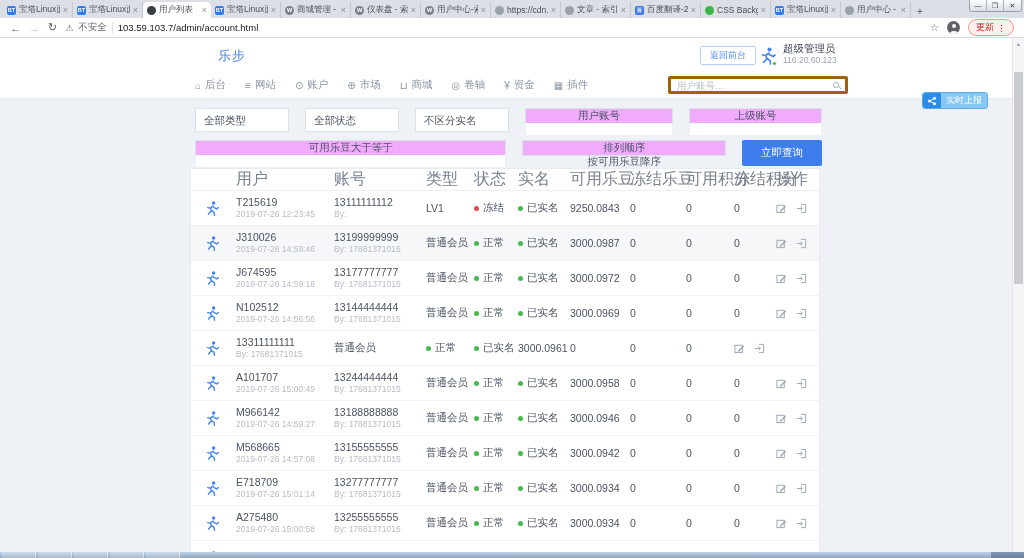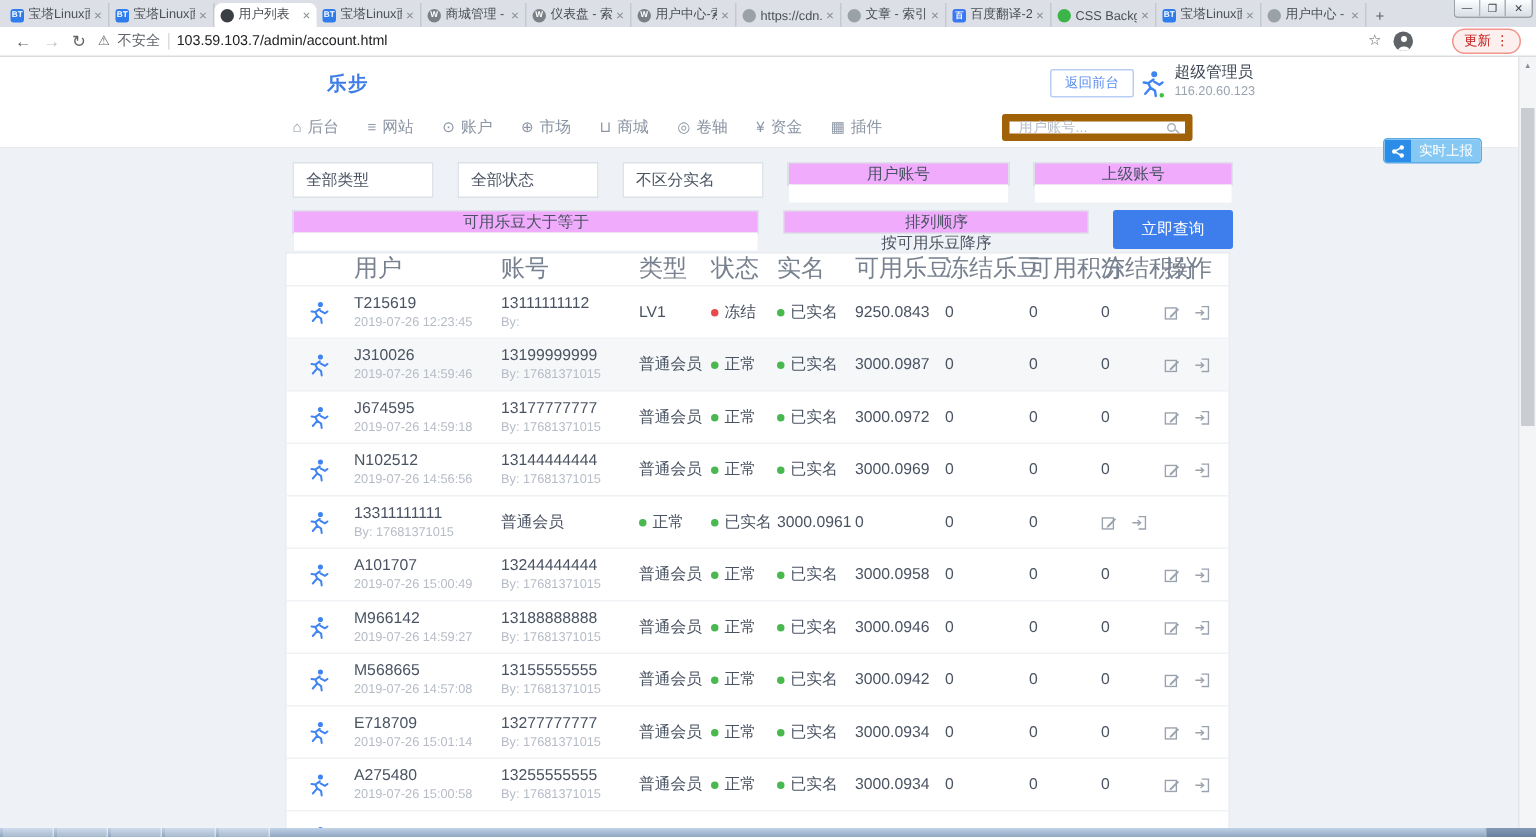--- a/index.html
+++ b/index.html
@@ -37,7 +37,7 @@
   .profile-icon { width:13px; height:13px; border-radius:50%; background:#5f6368; position:relative; overflow:hidden; }
   .profile-icon::before { content:""; position:absolute; top:2.5px; left:4.5px; width:4px; height:4px; background:#fff; border-radius:50%; }
   .profile-icon::after { content:""; position:absolute; bottom:-2.5px; left:2.5px; width:8px; height:6px; background:#fff; border-radius:50% 50% 0 0; }
-  .update-pill { display:flex; align-items:center; gap:3px; border:1px solid #f1948c; background:#fdefed; color:#c5221f; border-radius:9px; padding:1px 7px; font-size:9px;margin-left:18px; }
+  .update-pill { display:flex; align-items:center; gap:3px; border:1px solid #f1948c; background:#fdefed; color:#c5221f; border-radius:9px; padding:1px 7px; font-size:9px; }
 
   
   .page { position:absolute; top:38px; left:0; width:1012px; bottom:6px; }

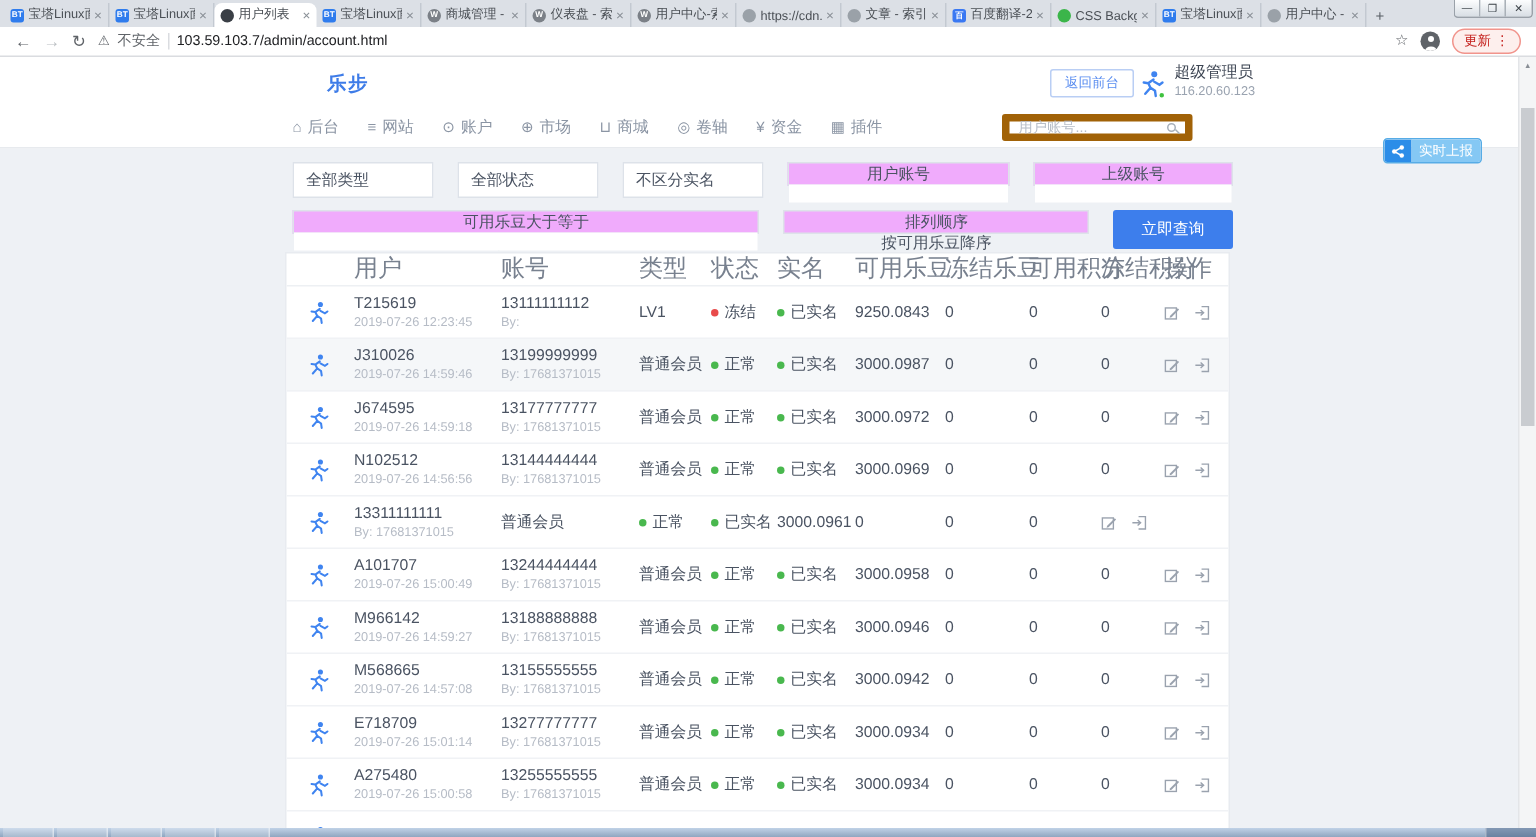--- a/index.html
+++ b/index.html
@@ -42,7 +42,7 @@
   
   .page { position:absolute; top:38px; left:0; width:1012px; bottom:6px; }
   .site-header { position:absolute; top:0; left:0; width:100%; height:34px; background:#fff; }
-  .logo { position:absolute; left:218px; top:9px; font-size:13px; font-weight:bold; color:#3e7ce8; letter-spacing:1px; }
+  .logo { position:absolute; left:218px; top:9px; font-size:13px; font-weight:normal; color:#3e7ce8; letter-spacing:1px; }
   .back-front-btn { position:absolute; left:700px; top:8px; padding:2px 9px; border:1px solid #b9cef4; border-radius:2px; color:#5a8df0; font-size:9px; background:#fff; }
   .admin-block { position:absolute; left:757px; top:4px; display:flex; align-items:flex-end; gap:6px; }
   .avatar-wrap { position:relative; width:20px; height:20px; }

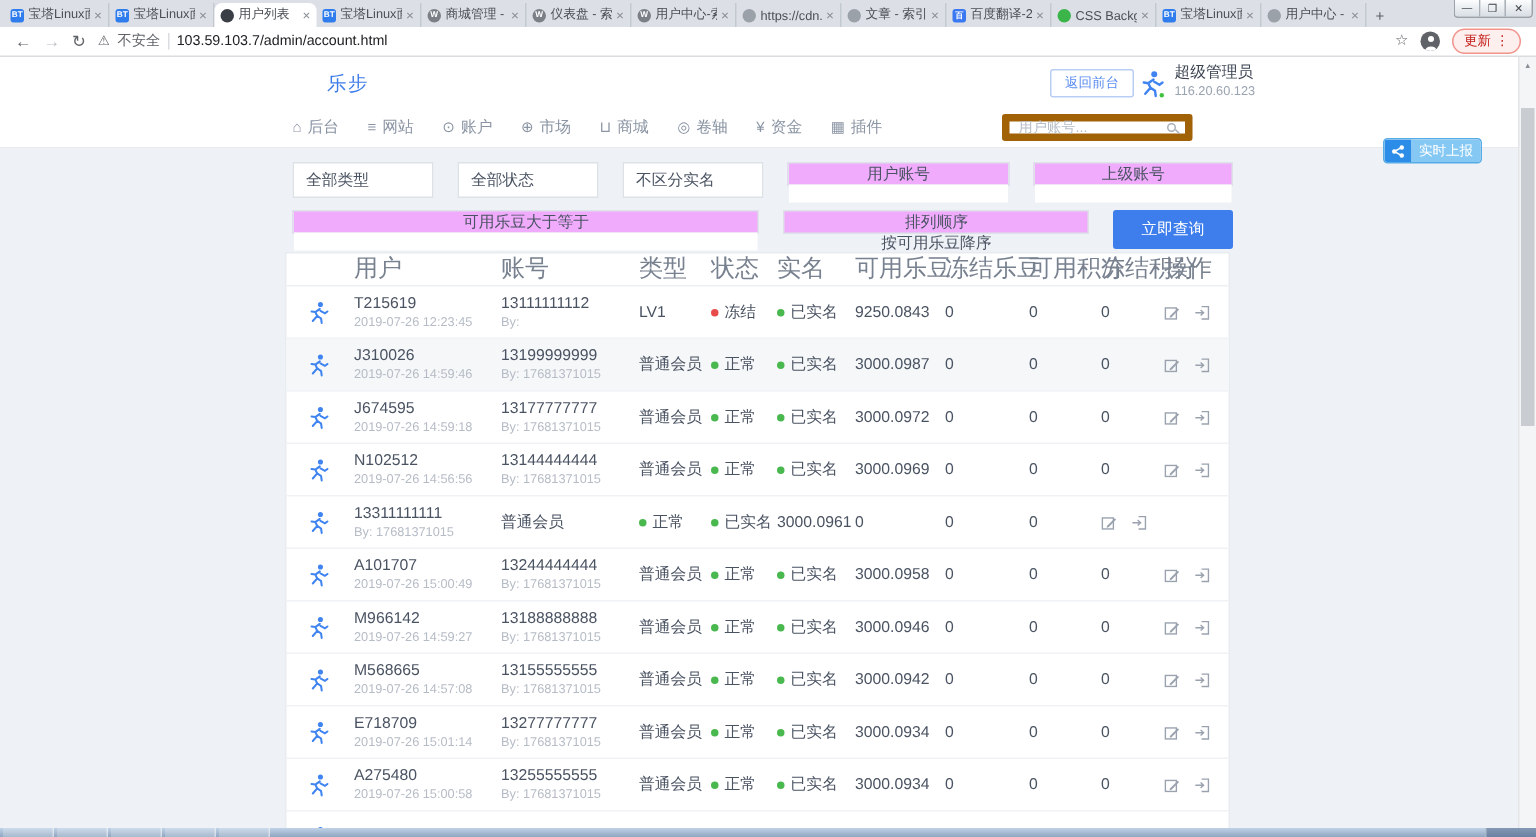--- a/index.html
+++ b/index.html
@@ -55,7 +55,7 @@
   .nav-items { position:absolute; left:195px; top:0; height:26px; display:flex; gap:19px; align-items:center; }
   .nav-item { display:flex; align-items:center; gap:4px; font-size:10.5px; color:#8b95a4; }
   .nav-icon { font-size:10px; }
-  .nav-search { position:absolute; left:668px; top:4px; width:127px; height:18px; border:5px solid #a16207; border-radius:2px; background:#fff; display:flex; align-items:center; padding:0 6px; }
+  .nav-search { position:absolute; left:668px; top:4px; width:180px; height:18px; border:3px solid #a16207; border-radius:2px; background:#fff; display:flex; align-items:center; padding:0 6px; }
   .nav-search input { flex:1; border:none; outline:none; font-size:9.5px; color:#5a6472; background:transparent; width:100%; }
   .nav-search input::placeholder { color:#b7bec8; }
   .mag { width:6px; height:6px; border:1.2px solid #a8b0ba; border-radius:50%; position:relative; flex:0 0 auto; }

